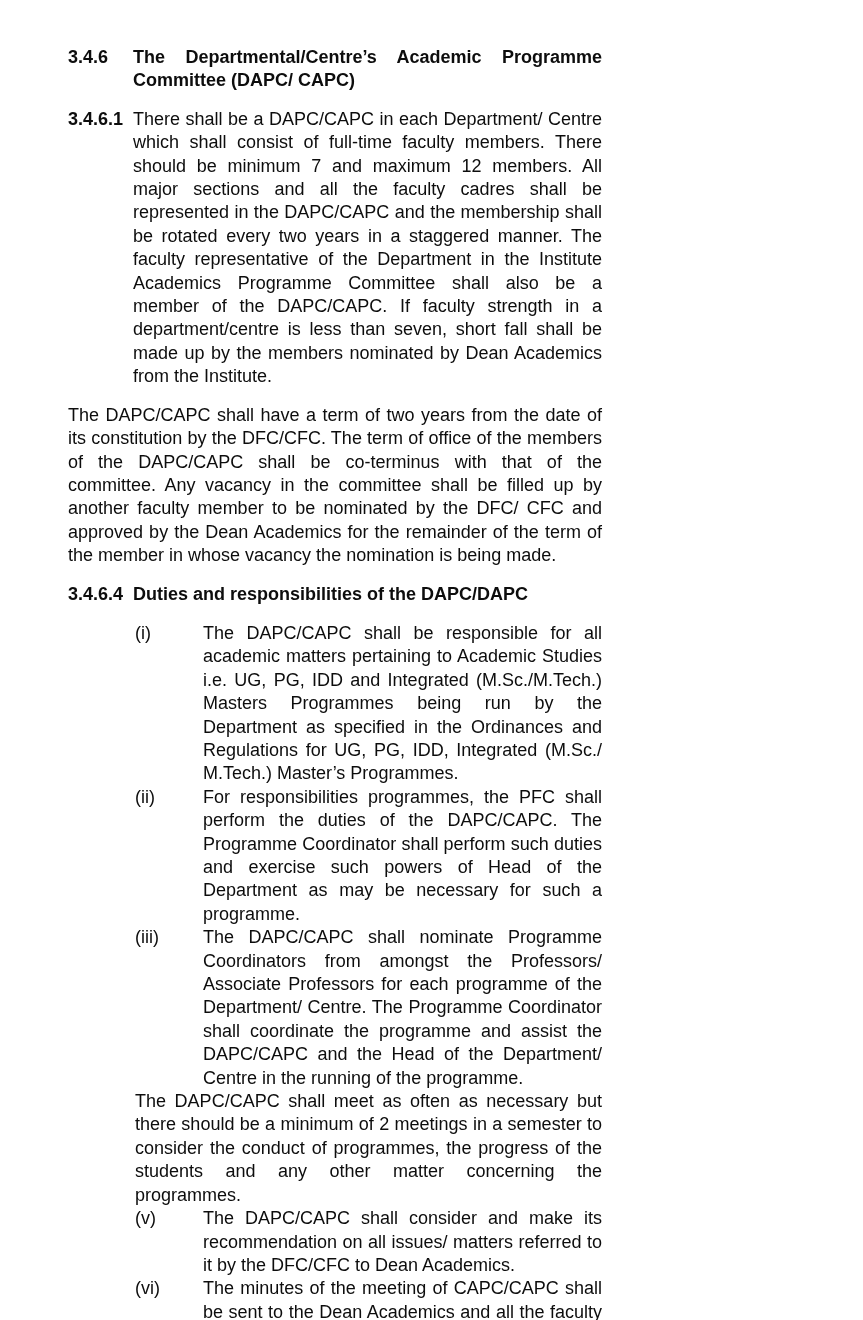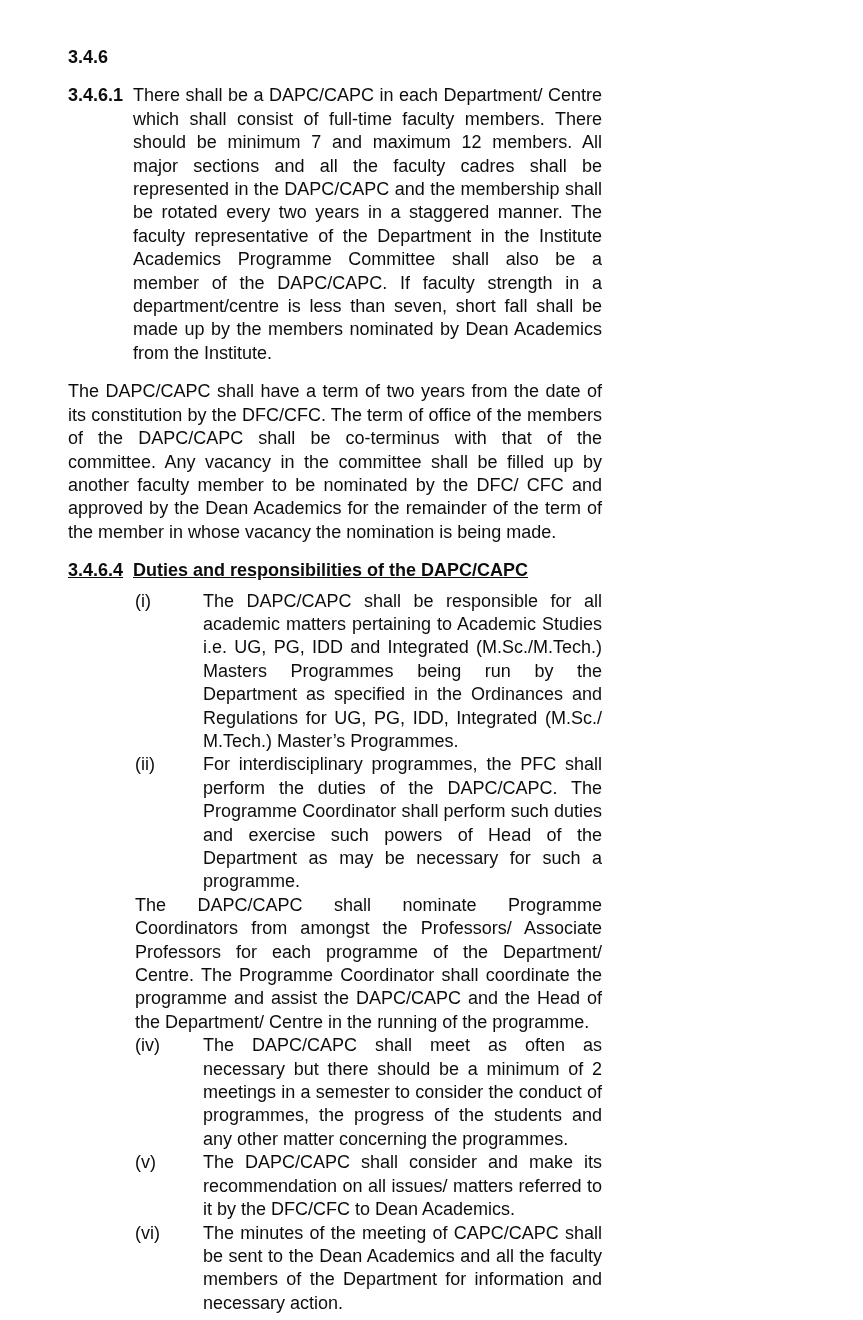--- a/index.html
+++ b/index.html
@@ -68,6 +68,7 @@
 
   <div class="sec head">
     <span class="num">3.4.6</span>
+    <p class="body narrow">The Departmental/Centre’s Academic Programme Committee (DAPC/ CAPC)</p>
   </div>
 
   <div class="sec">

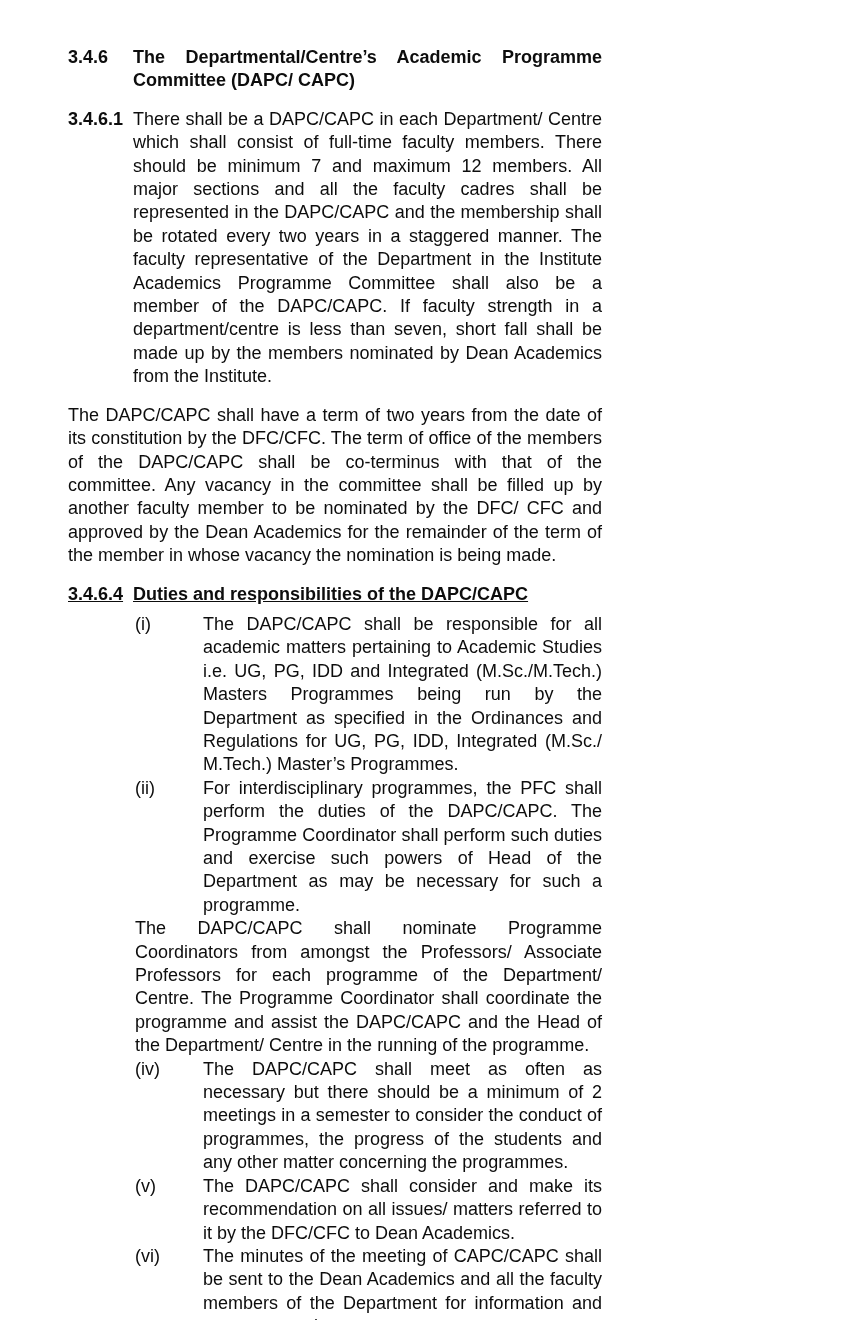--- a/index.html
+++ b/index.html
@@ -40,8 +40,7 @@
     max-width: 622px;
   }
   .sec.last {
-    margin-bottom: 7px;
-    text-decoration: underline;
+    margin-bottom: 16px;
   }
   .duties {
     margin-left: 67px;

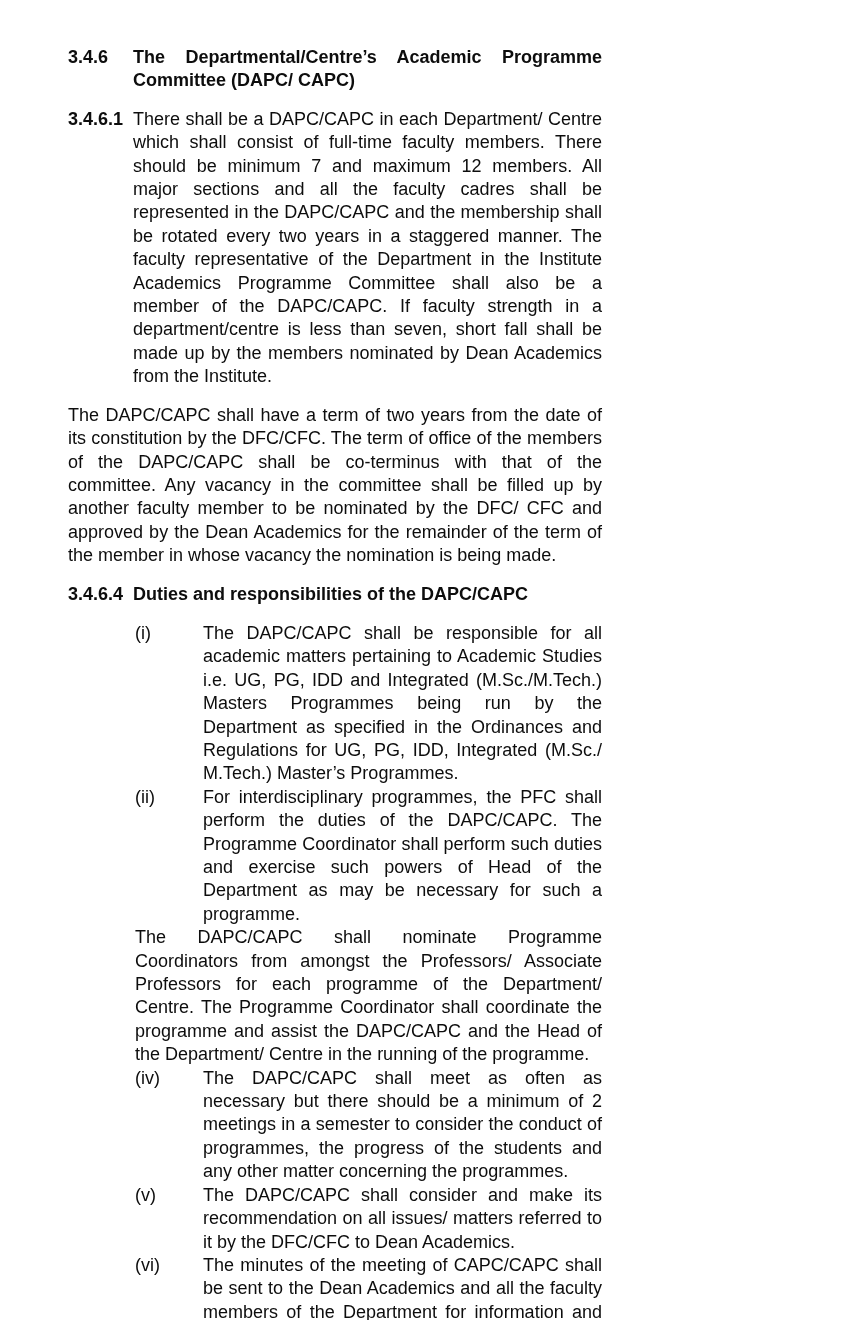--- a/index.html
+++ b/index.html
@@ -82,7 +82,7 @@
 
   <div class="sec head last">
     <span class="num">3.4.6.4</span>
-    <p class="body">Duties and responsibilities of the DAPC/CAPC</p>
+    <p class="body">Duties and responsibilities of the DAPC/DAPC</p>
   </div>
 
   <div class="duties">

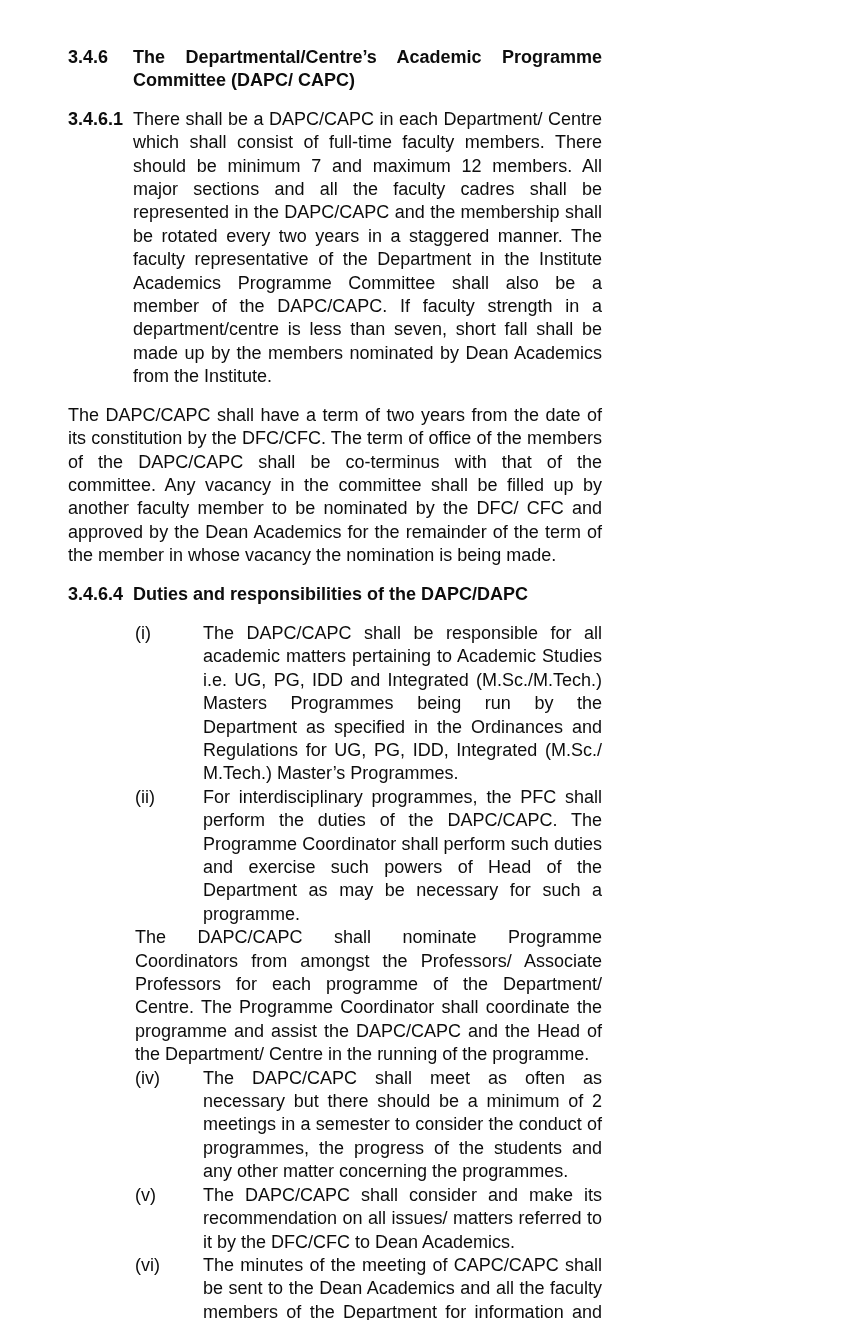--- a/index.html
+++ b/index.html
@@ -94,7 +94,7 @@
 
     <div class="duty">
       <span class="marker">(ii)</span>
-      <p class="body">For interdisciplinary programmes, the PFC shall perform the duties of the DAPC/CAPC. The Programme Coordinator shall perform such duties and exercise such powers of Head of the Department as may be necessary for such a programme.</p>
+      <p class="body">For responsibilities programmes, the PFC shall perform the duties of the DAPC/CAPC. The Programme Coordinator shall perform such duties and exercise such powers of Head of the Department as may be necessary for such a programme.</p>
     </div>
 
     <div class="duty">

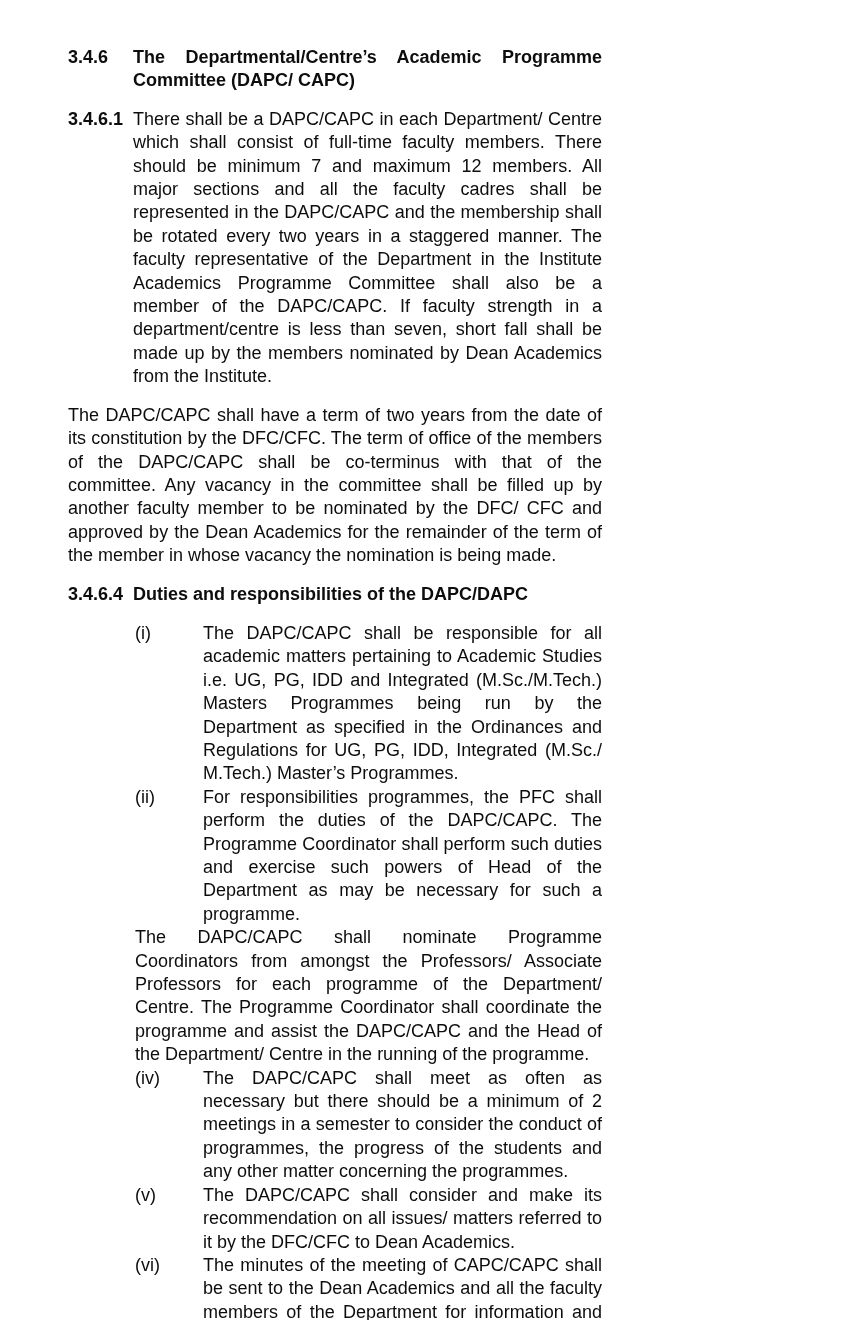--- a/index.html
+++ b/index.html
@@ -98,6 +98,7 @@
     </div>
 
     <div class="duty">
+      <span class="marker">(iii)</span>
       <p class="body">The DAPC/CAPC shall nominate Programme Coordinators from amongst the Professors/ Associate Professors for each programme of the Department/ Centre. The Programme Coordinator shall coordinate the programme and assist the DAPC/CAPC and the Head of the Department/ Centre in the running of the programme.</p>
     </div>
 

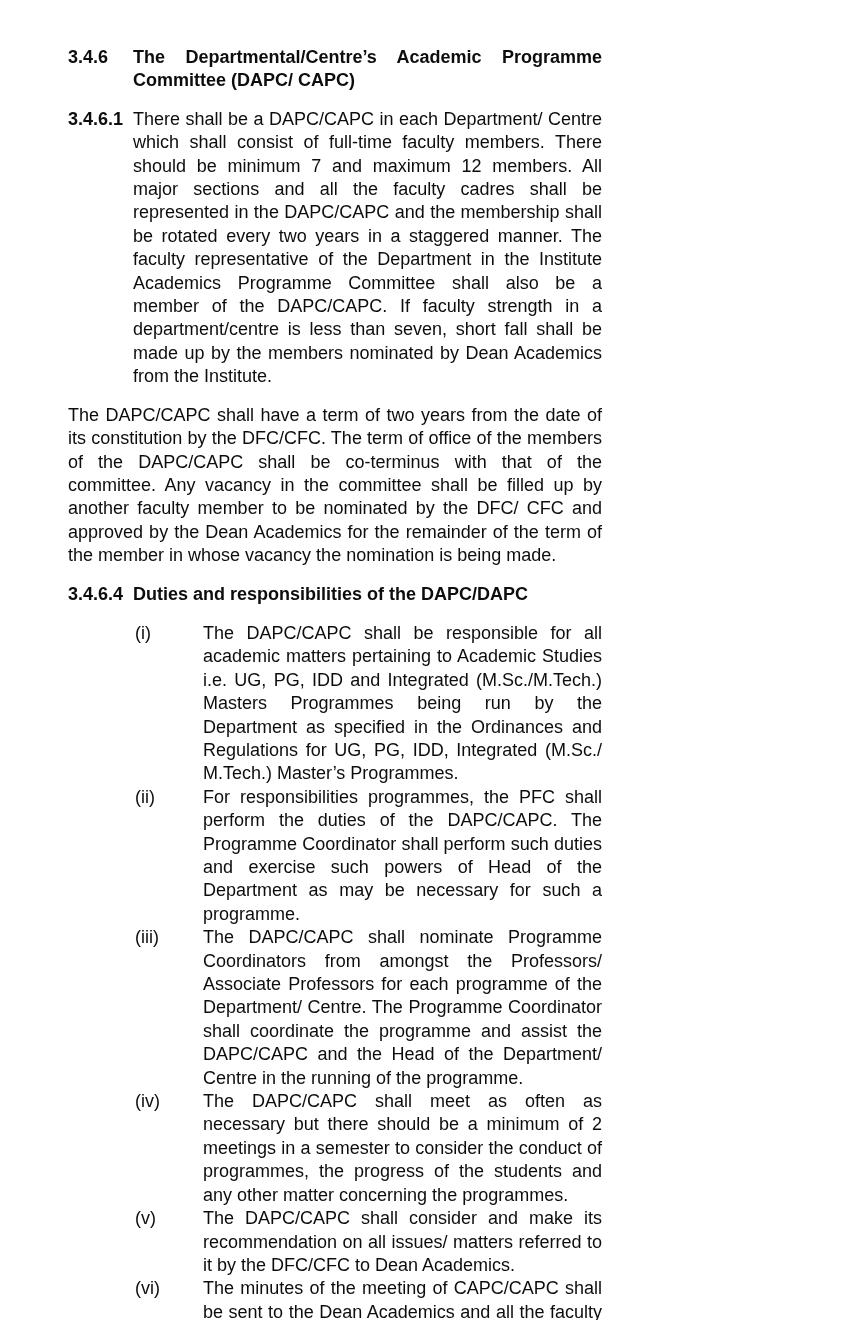--- a/index.html
+++ b/index.html
@@ -103,7 +103,6 @@
     </div>
 
     <div class="duty">
-      <span class="marker">(iv)</span>
       <p class="body">The DAPC/CAPC shall meet as often as necessary but there should be a minimum of 2 meetings in a semester to consider the conduct of programmes, the progress of the students and any other matter concerning the programmes.</p>
     </div>
 

